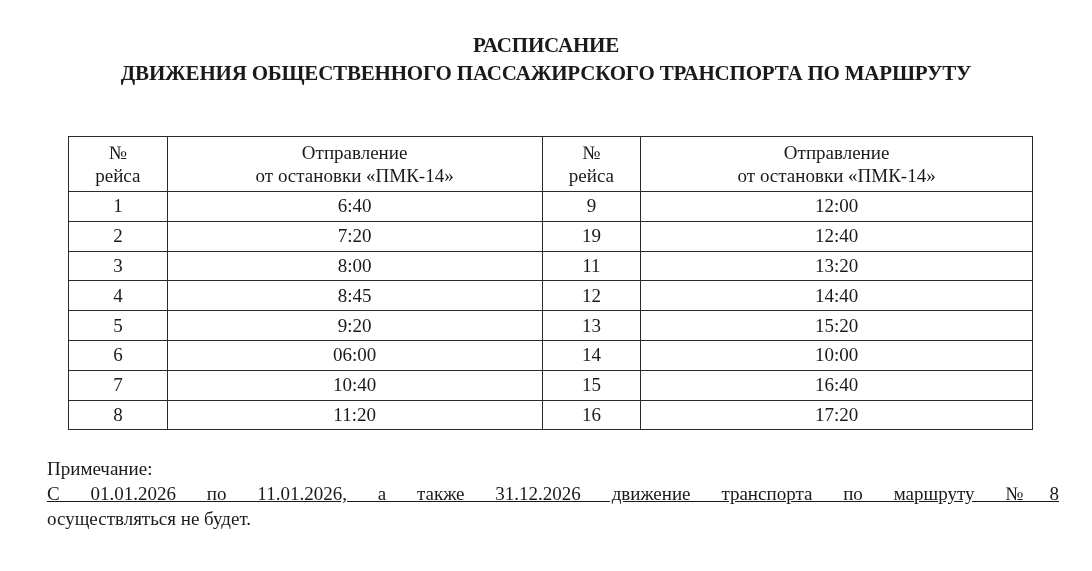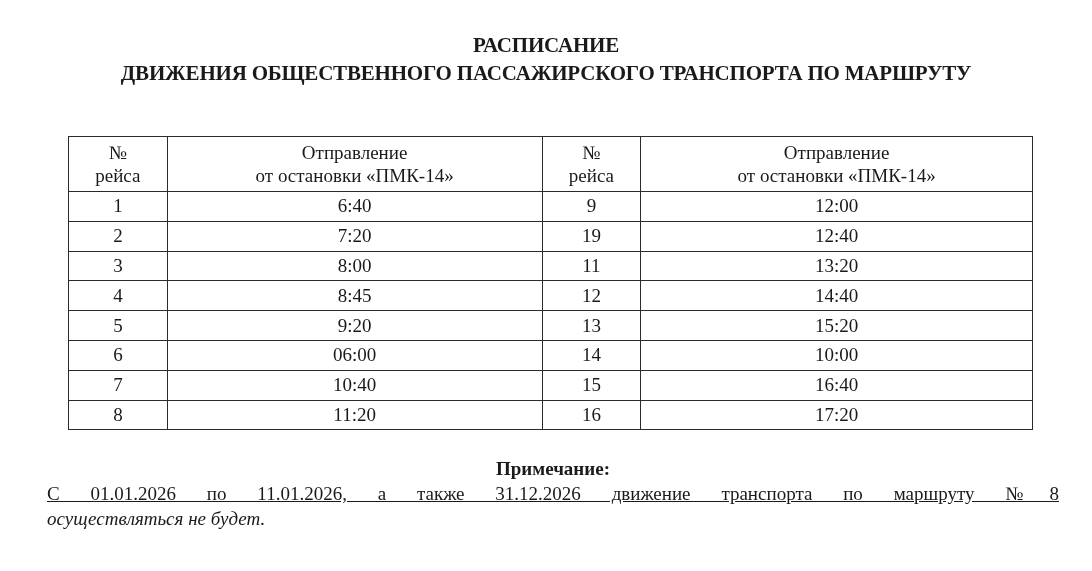--- a/index.html
+++ b/index.html
@@ -66,9 +66,8 @@
       line-height: 25px;
     }
     .note-title {
-      font-weight: bold;
+      font-weight: normal;
       display: block;
-      text-align: center;
     }
     .note-line1 {
       display: block;

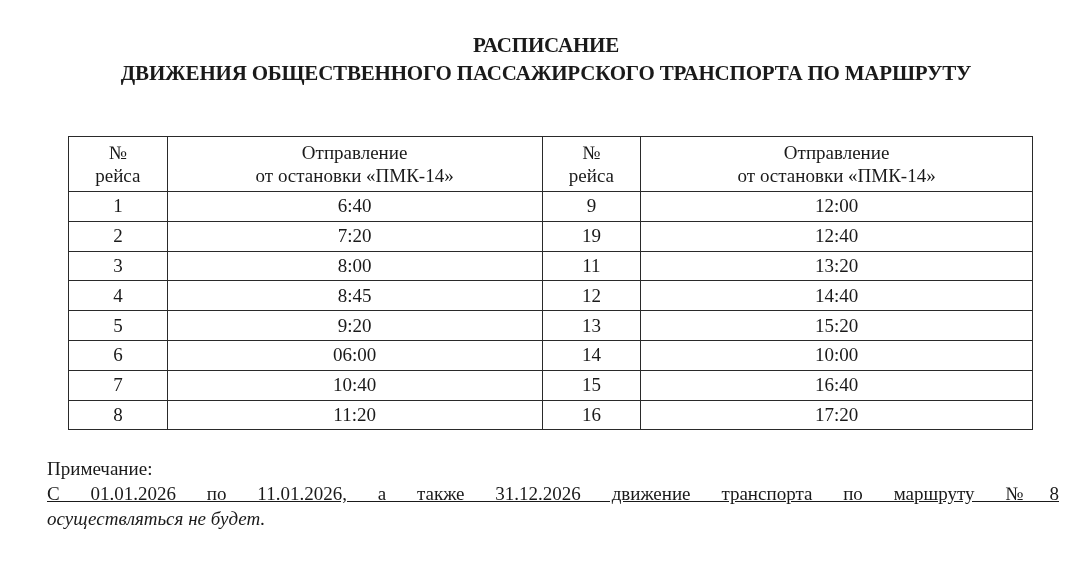--- a/index.html
+++ b/index.html
@@ -75,7 +75,7 @@
       text-align-last: justify;
       text-decoration: underline;
     }
-    .note-line2 { display: block; font-style: italic; }
+    .note-line2 { display: block; }
   </style>
 </head>
 <body>

